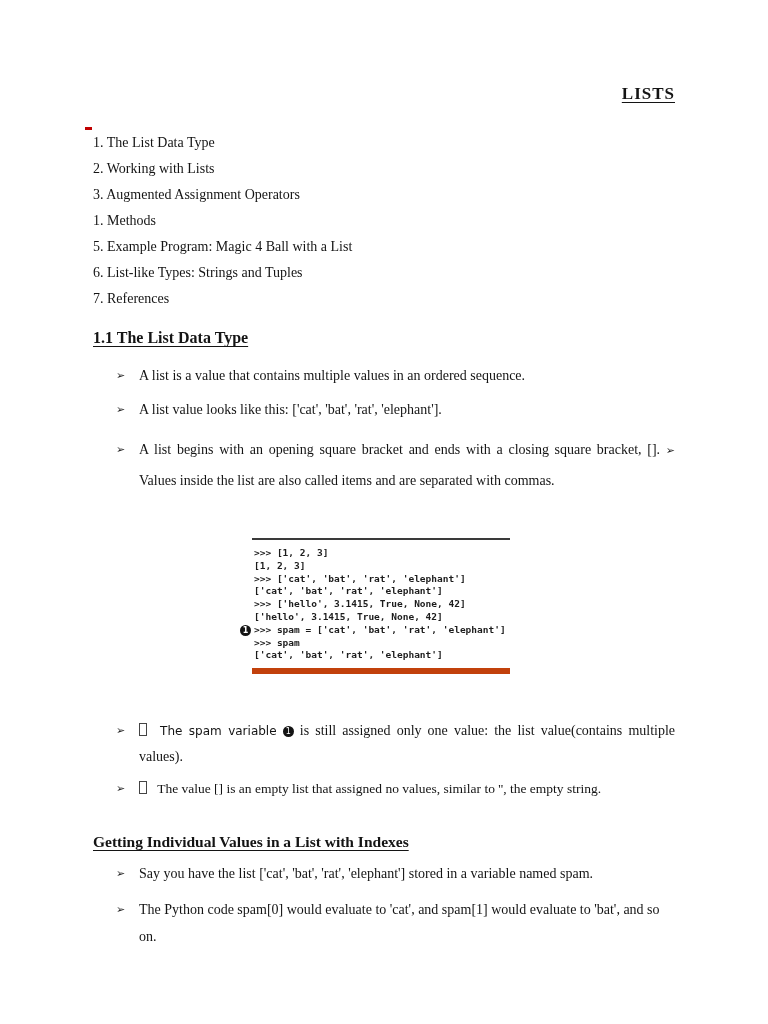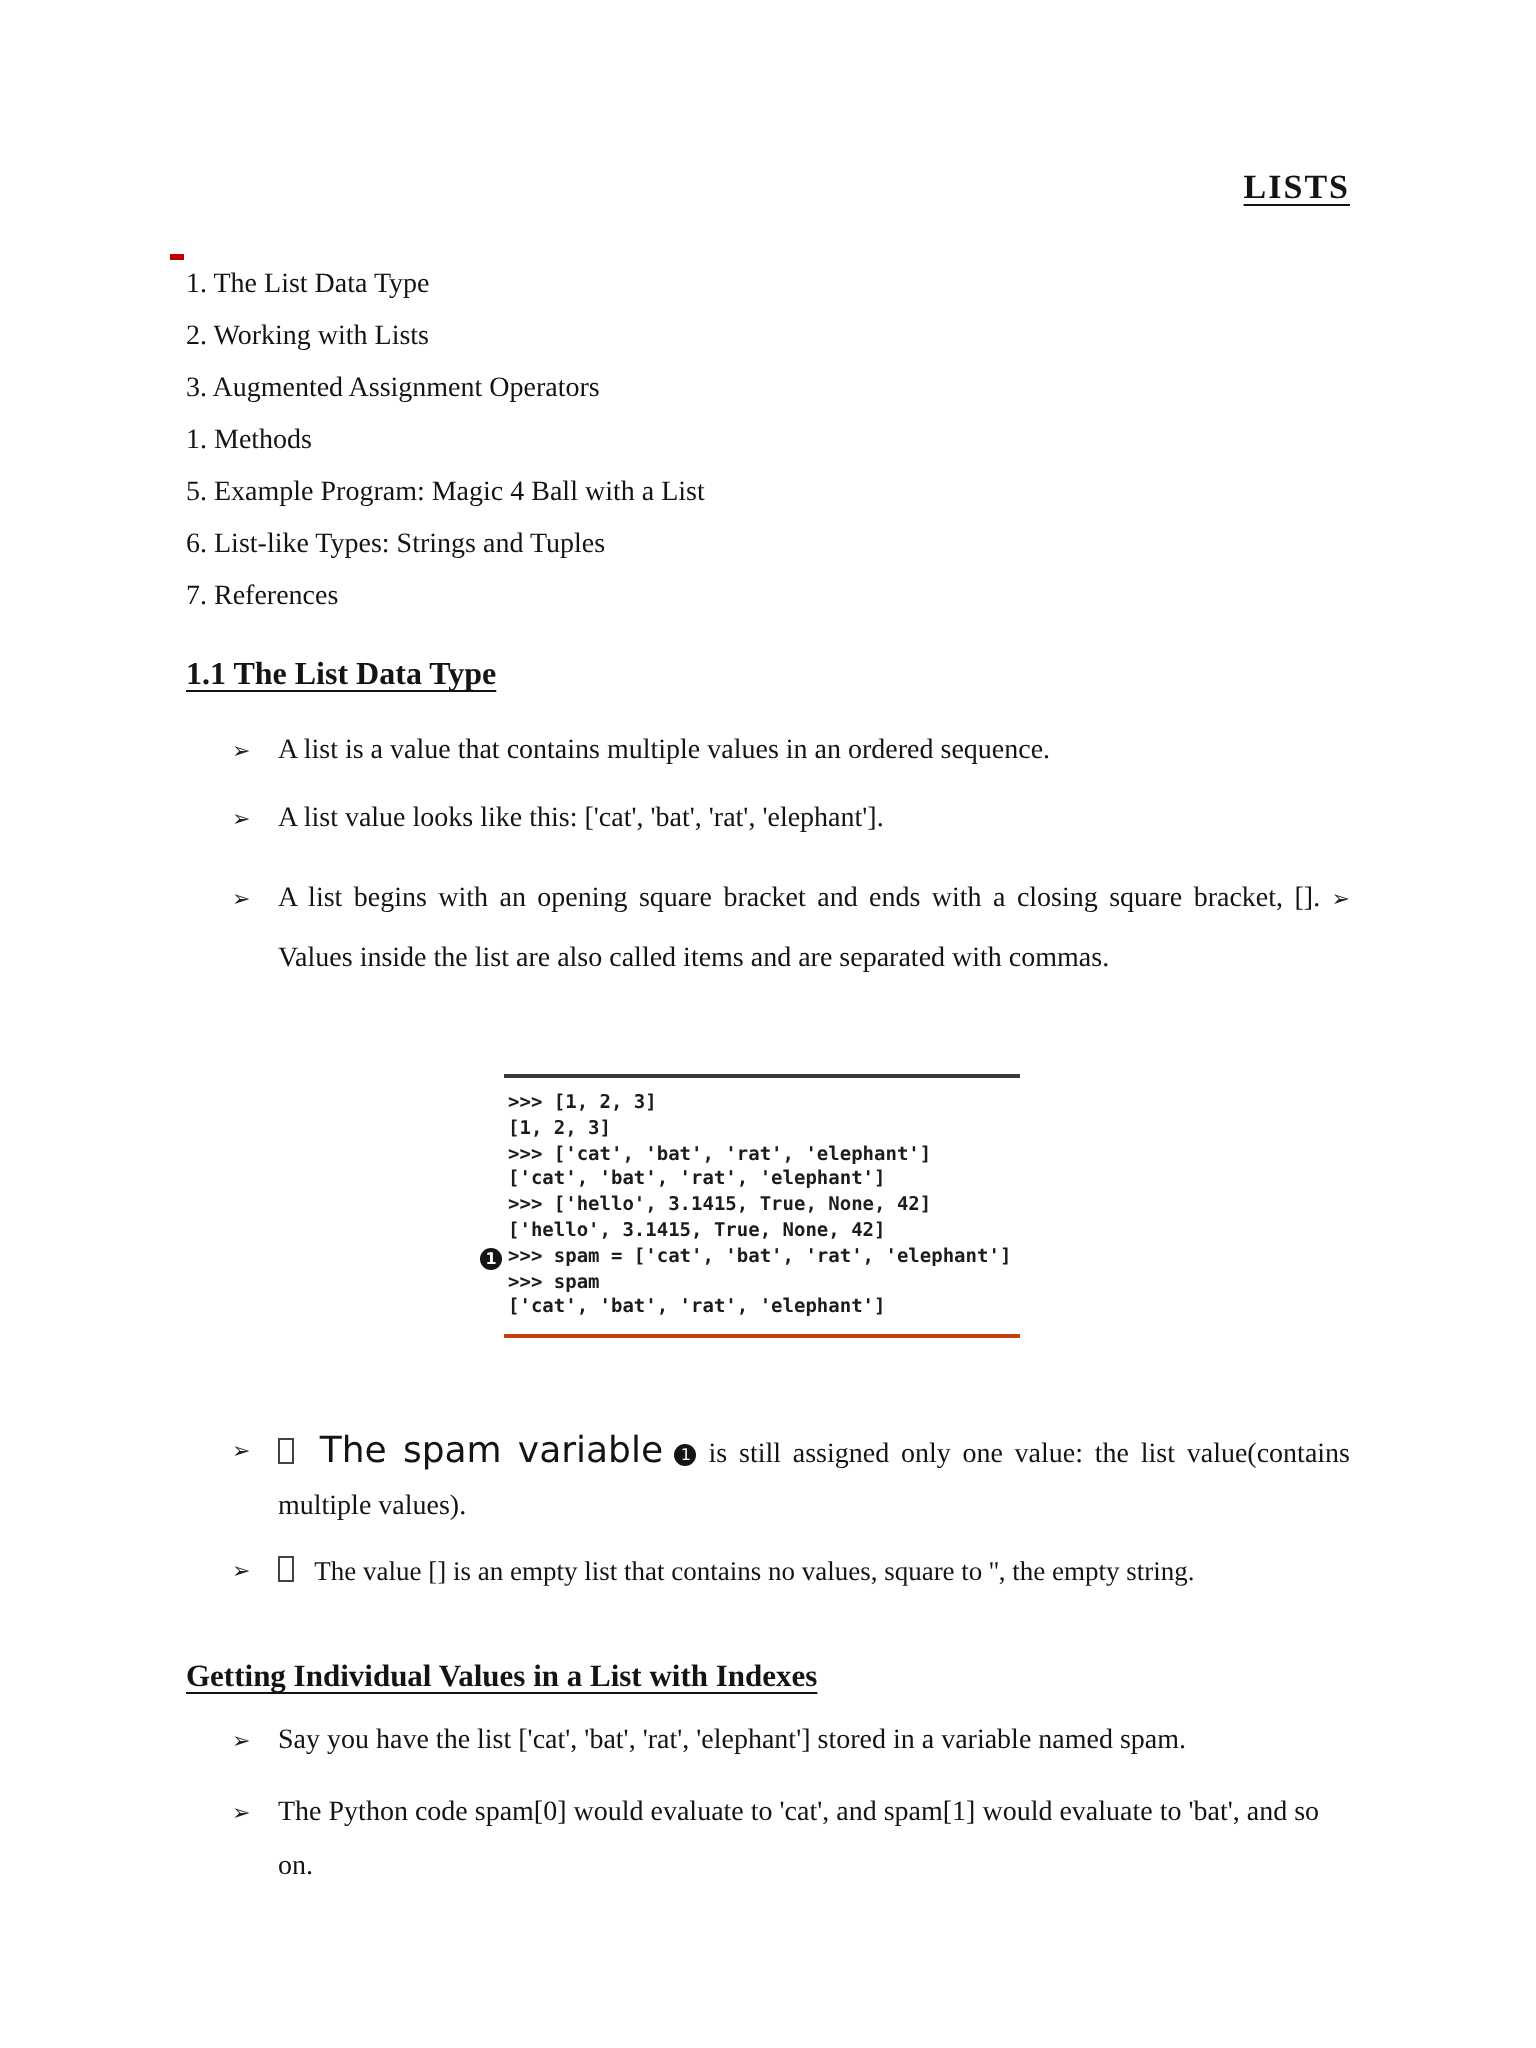--- a/index.html
+++ b/index.html
@@ -55,7 +55,7 @@
   }
   .code-wrap{
     width:256px;margin:42px 0 0 159px;
-    border-top:2px solid #3a3a3a;border-bottom:2px solid #c2410c;
+    border-top:2px solid #3a3a3a;border-bottom:6px solid #c2410c;
     padding:7px 0 6px 2px;
     font-family:"DejaVu Sans Mono", monospace;
     font-size:9.5px;font-weight:bold;color:#1c1c1c;

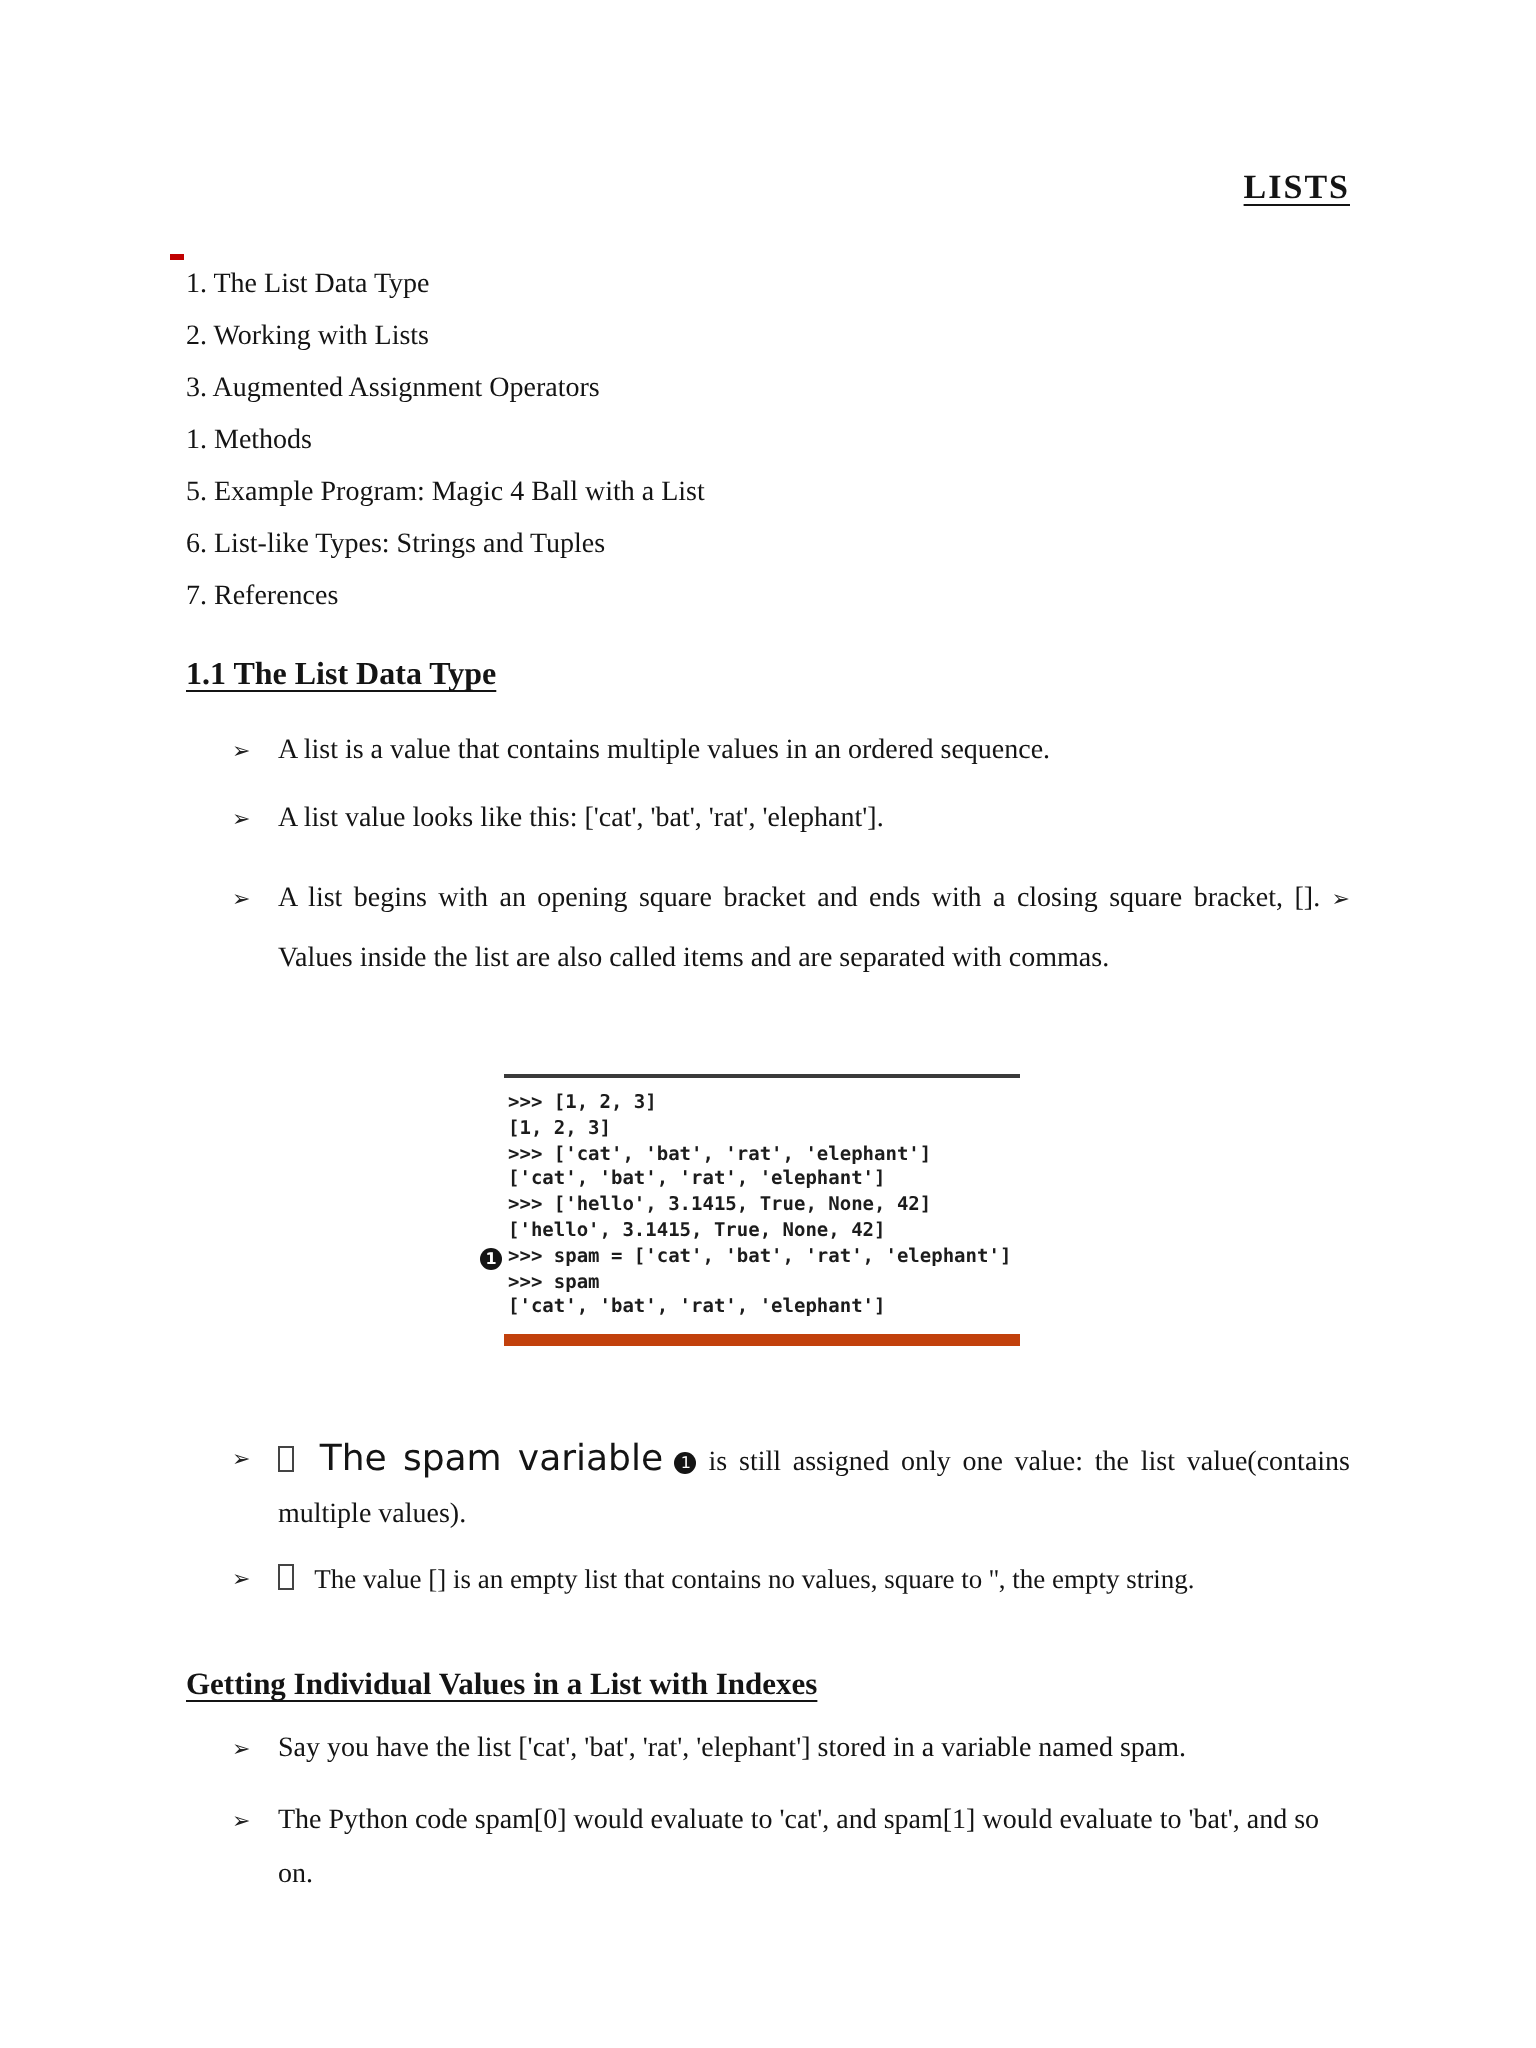--- a/index.html
+++ b/index.html
@@ -46,7 +46,7 @@
     display:inline-block;width:6px;height:11px;border:1px solid #444;
     margin-right:7px;vertical-align:-1px;
   }
-  .sans-frag{font-family:"DejaVu Sans", sans-serif;font-size:18px;}
+  .sans-frag{font-family:"DejaVu Sans", sans-serif;font-size:12px;}
   .circled-digit{
     display:inline-block;width:11px;height:11px;border-radius:50%;
     background:#141414;color:#fff;text-align:center;

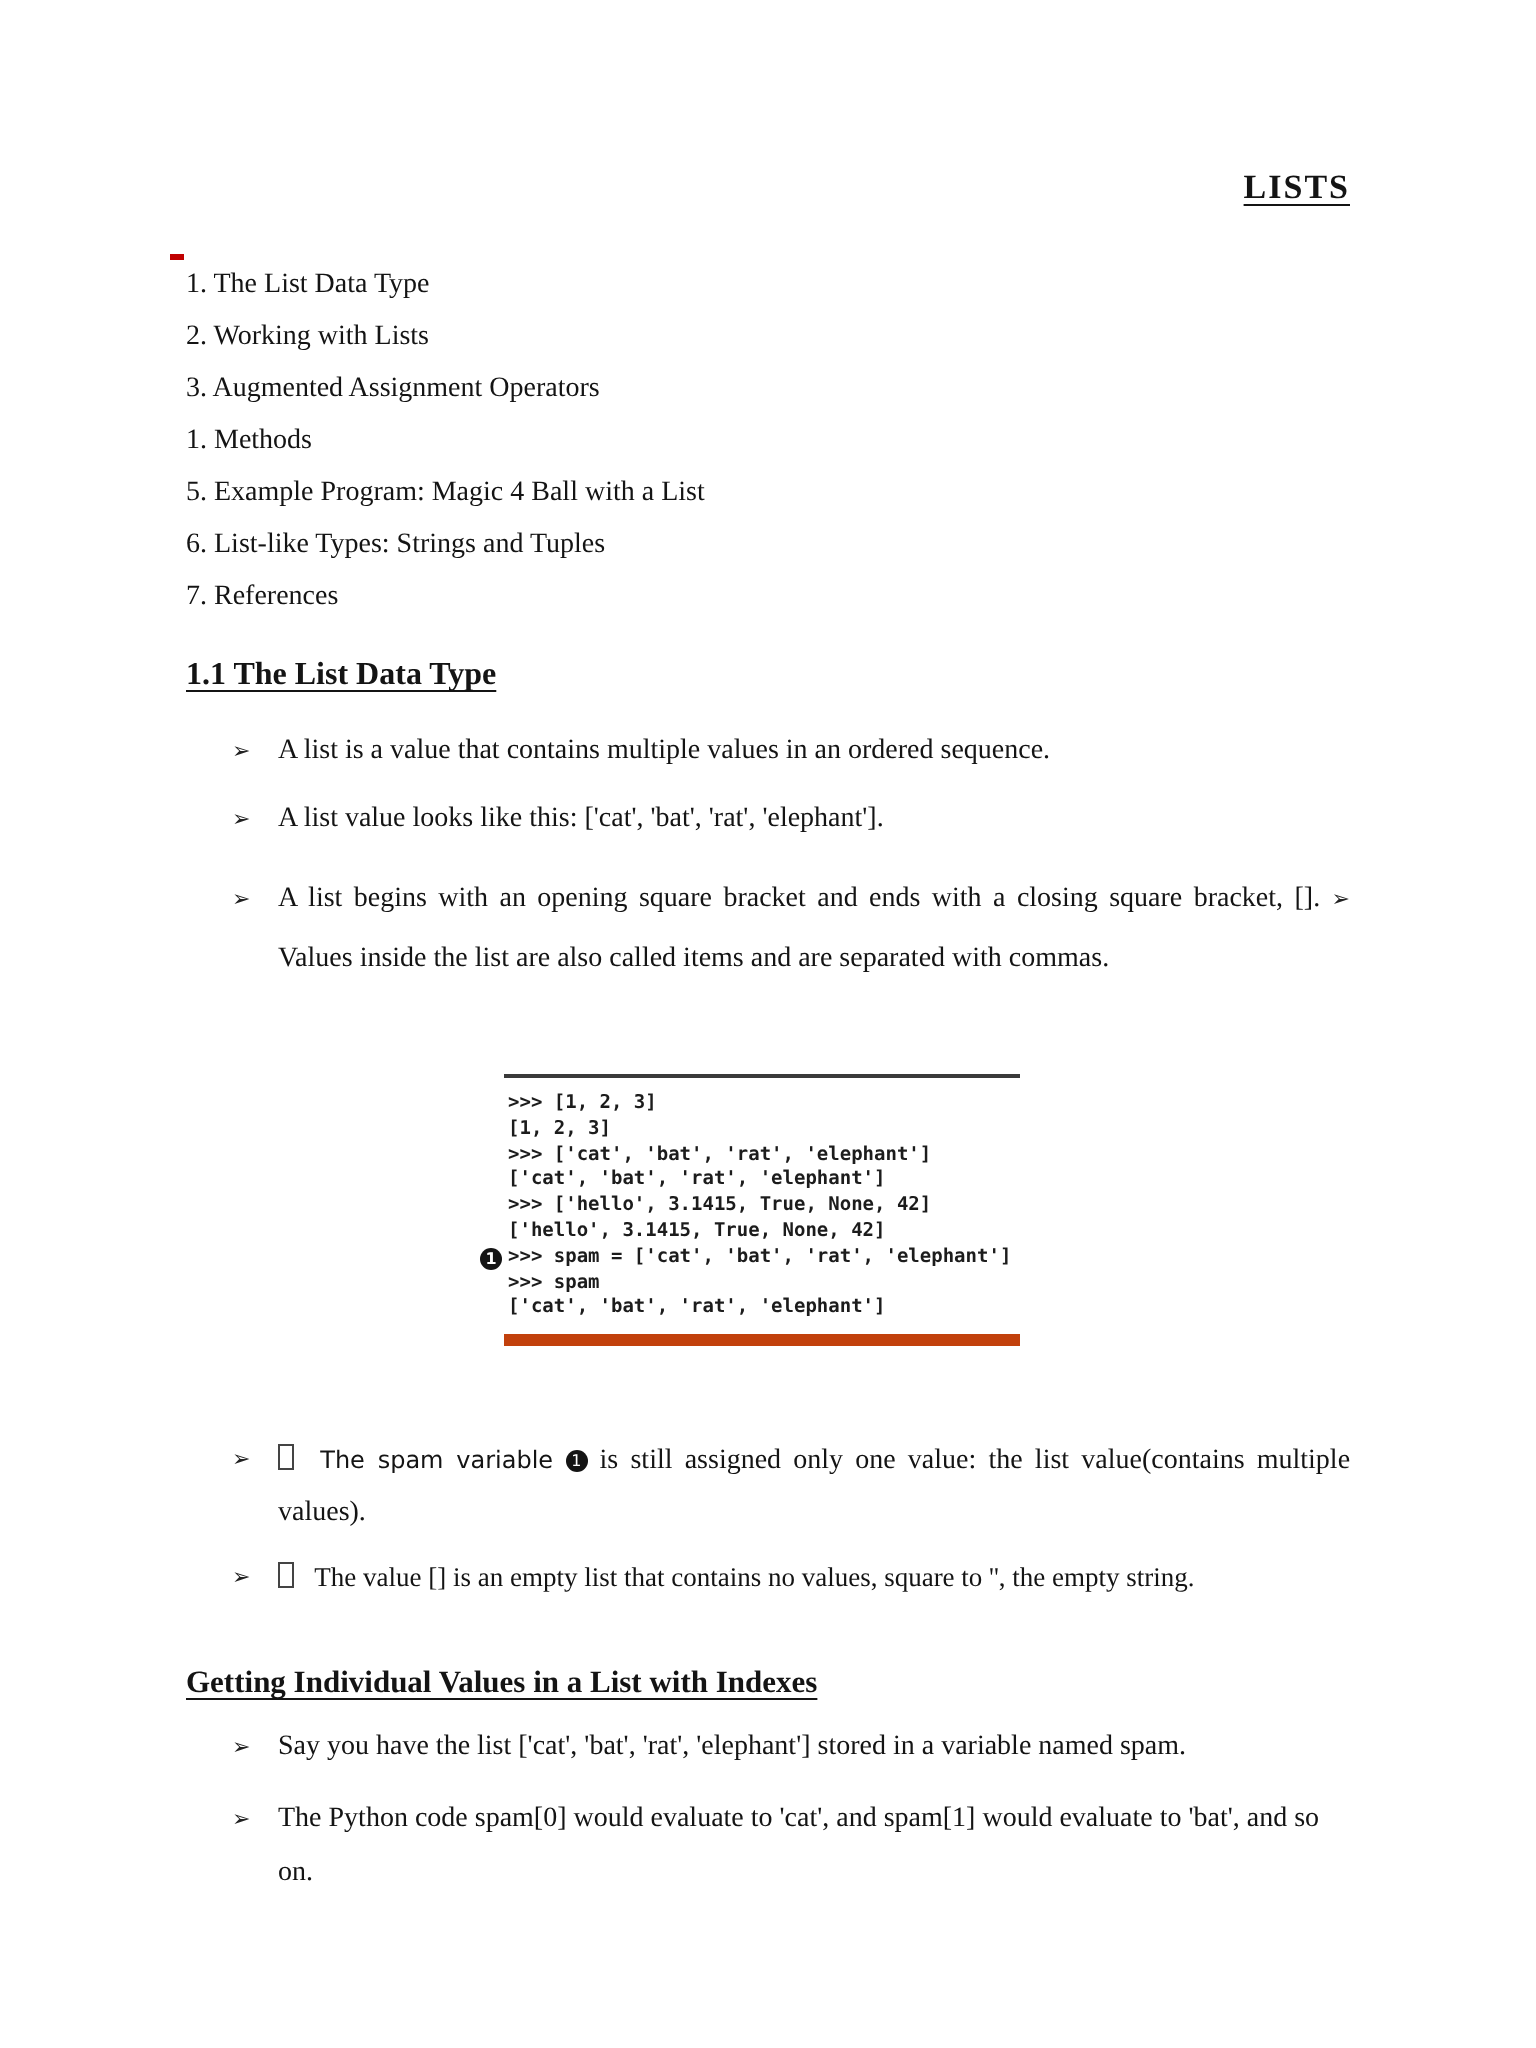--- a/index.html
+++ b/index.html
@@ -129,7 +129,7 @@
       <div class="bullet note2">
         <span class="arrow">➢</span>
         <span class="tofu"></span>
-        <span>The value [] is an empty list that contains no values, square to '', the empty string.</span>
+        <span>The value [] is an empty list that assigned no values, similar to '', the empty string.</span>
       </div>
     </div>
 

